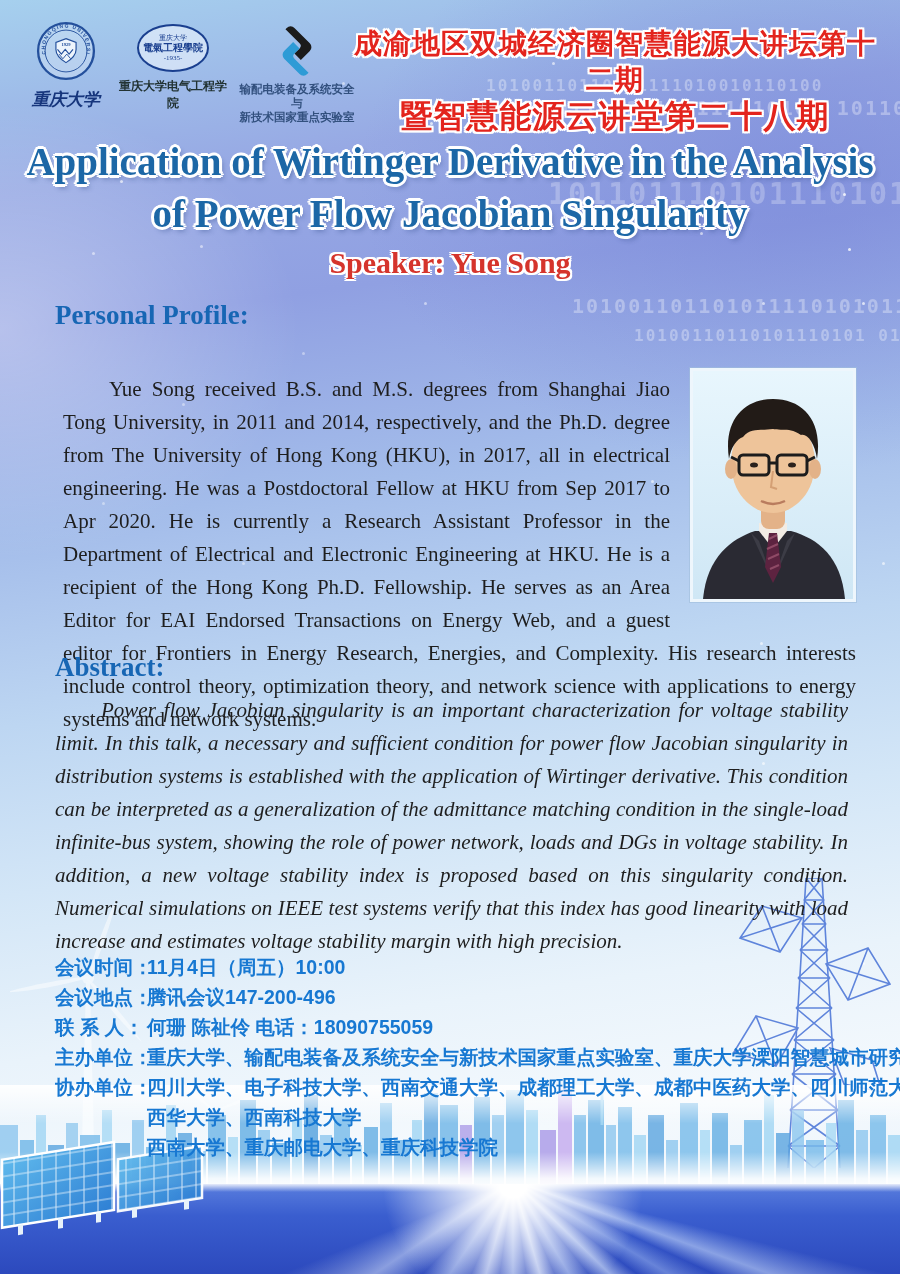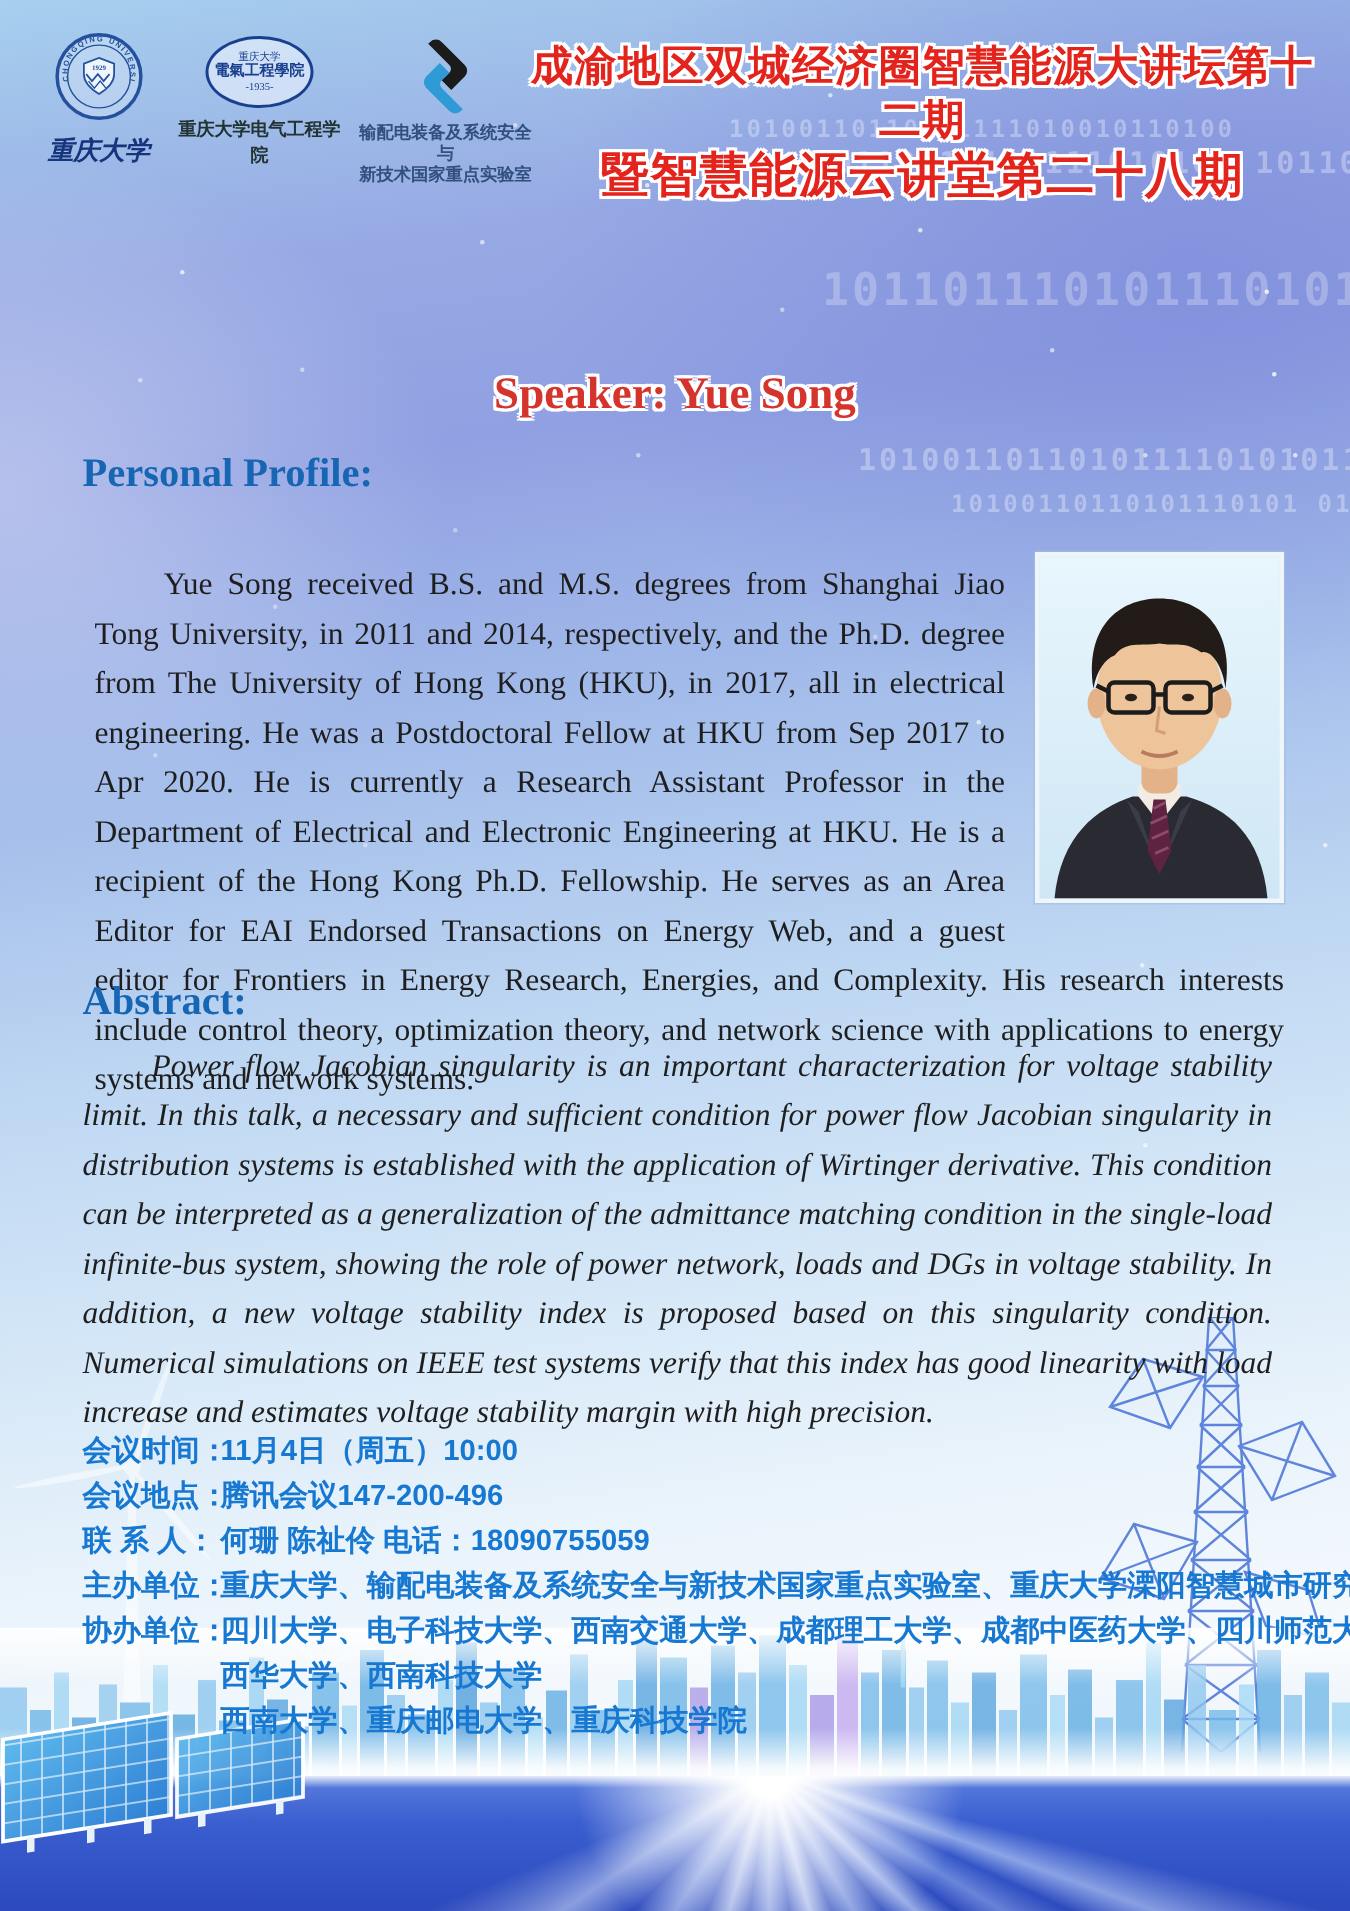--- a/index.html
+++ b/index.html
@@ -177,6 +177,10 @@
     <div class="series-line2">暨智慧能源云讲堂第二十八期</div>
   </div>
 
+  <div class="main-title">
+    <div>Application of Wirtinger Derivative in the Analysis</div>
+    <div>of Power Flow Jacobian Singularity</div>
+  </div>
   <div class="speaker">Speaker: Yue Song</div>
 
   <div class="sec-heading profile-heading">Personal Profile:</div>

